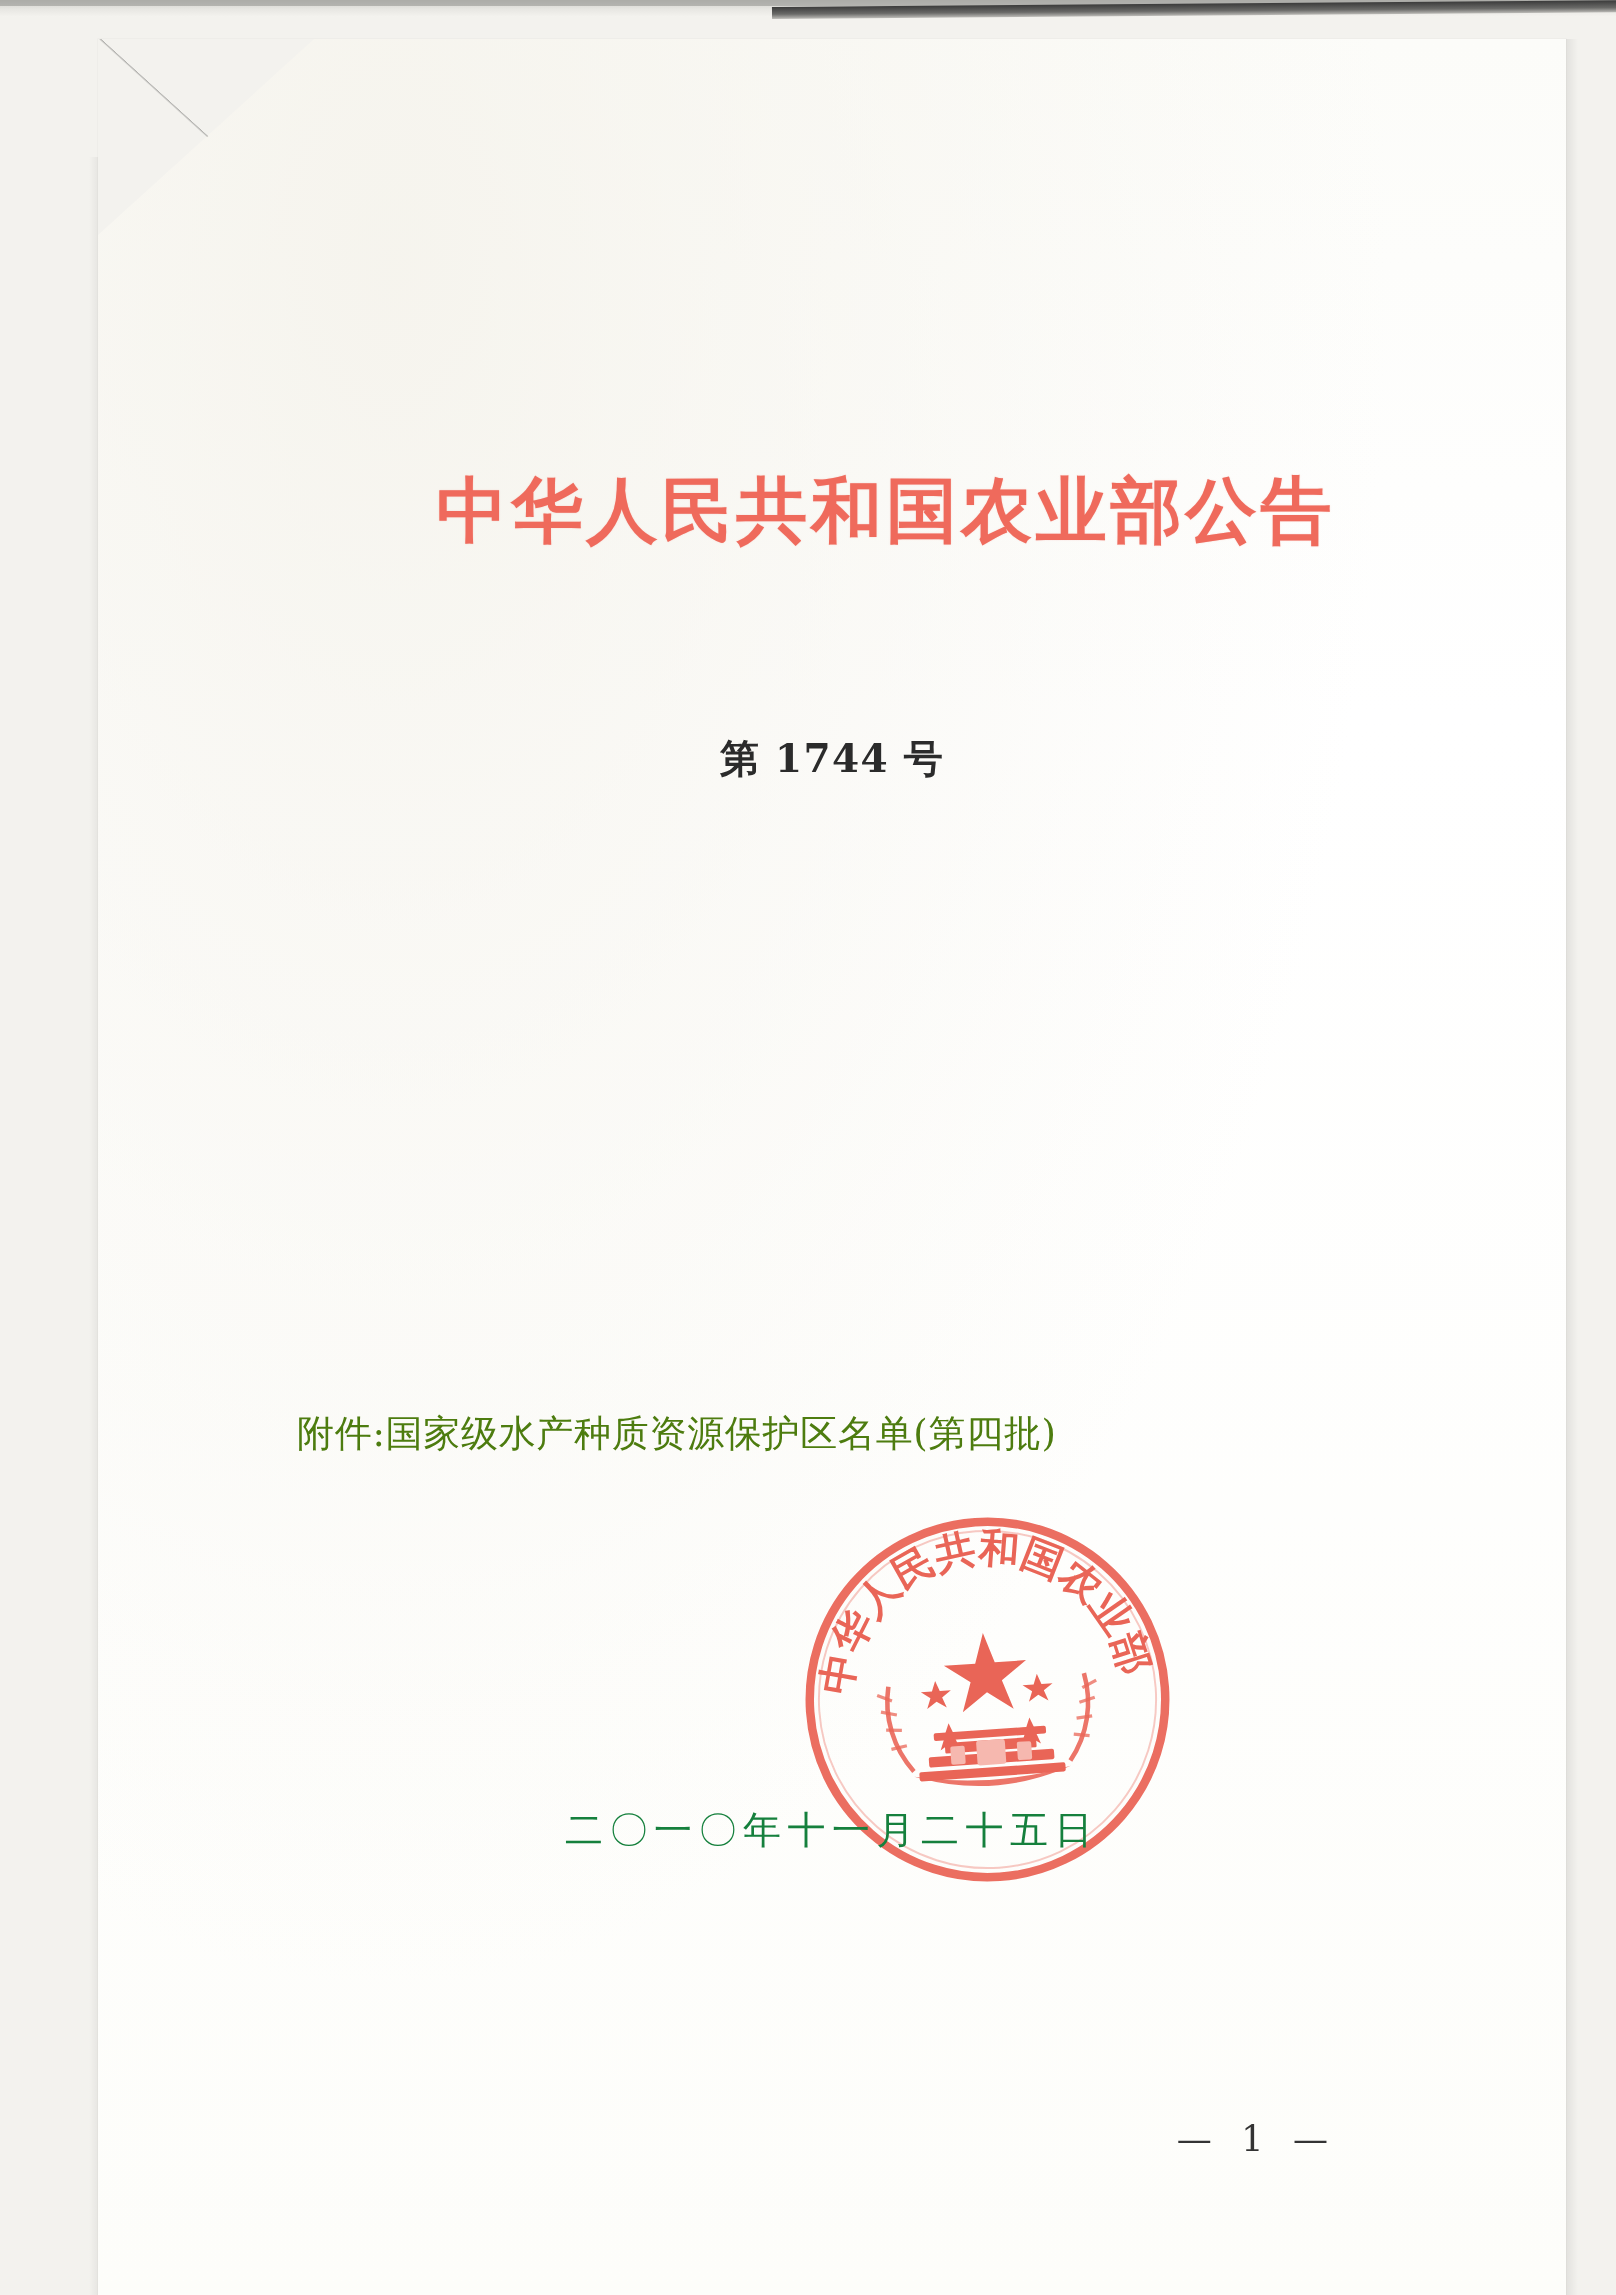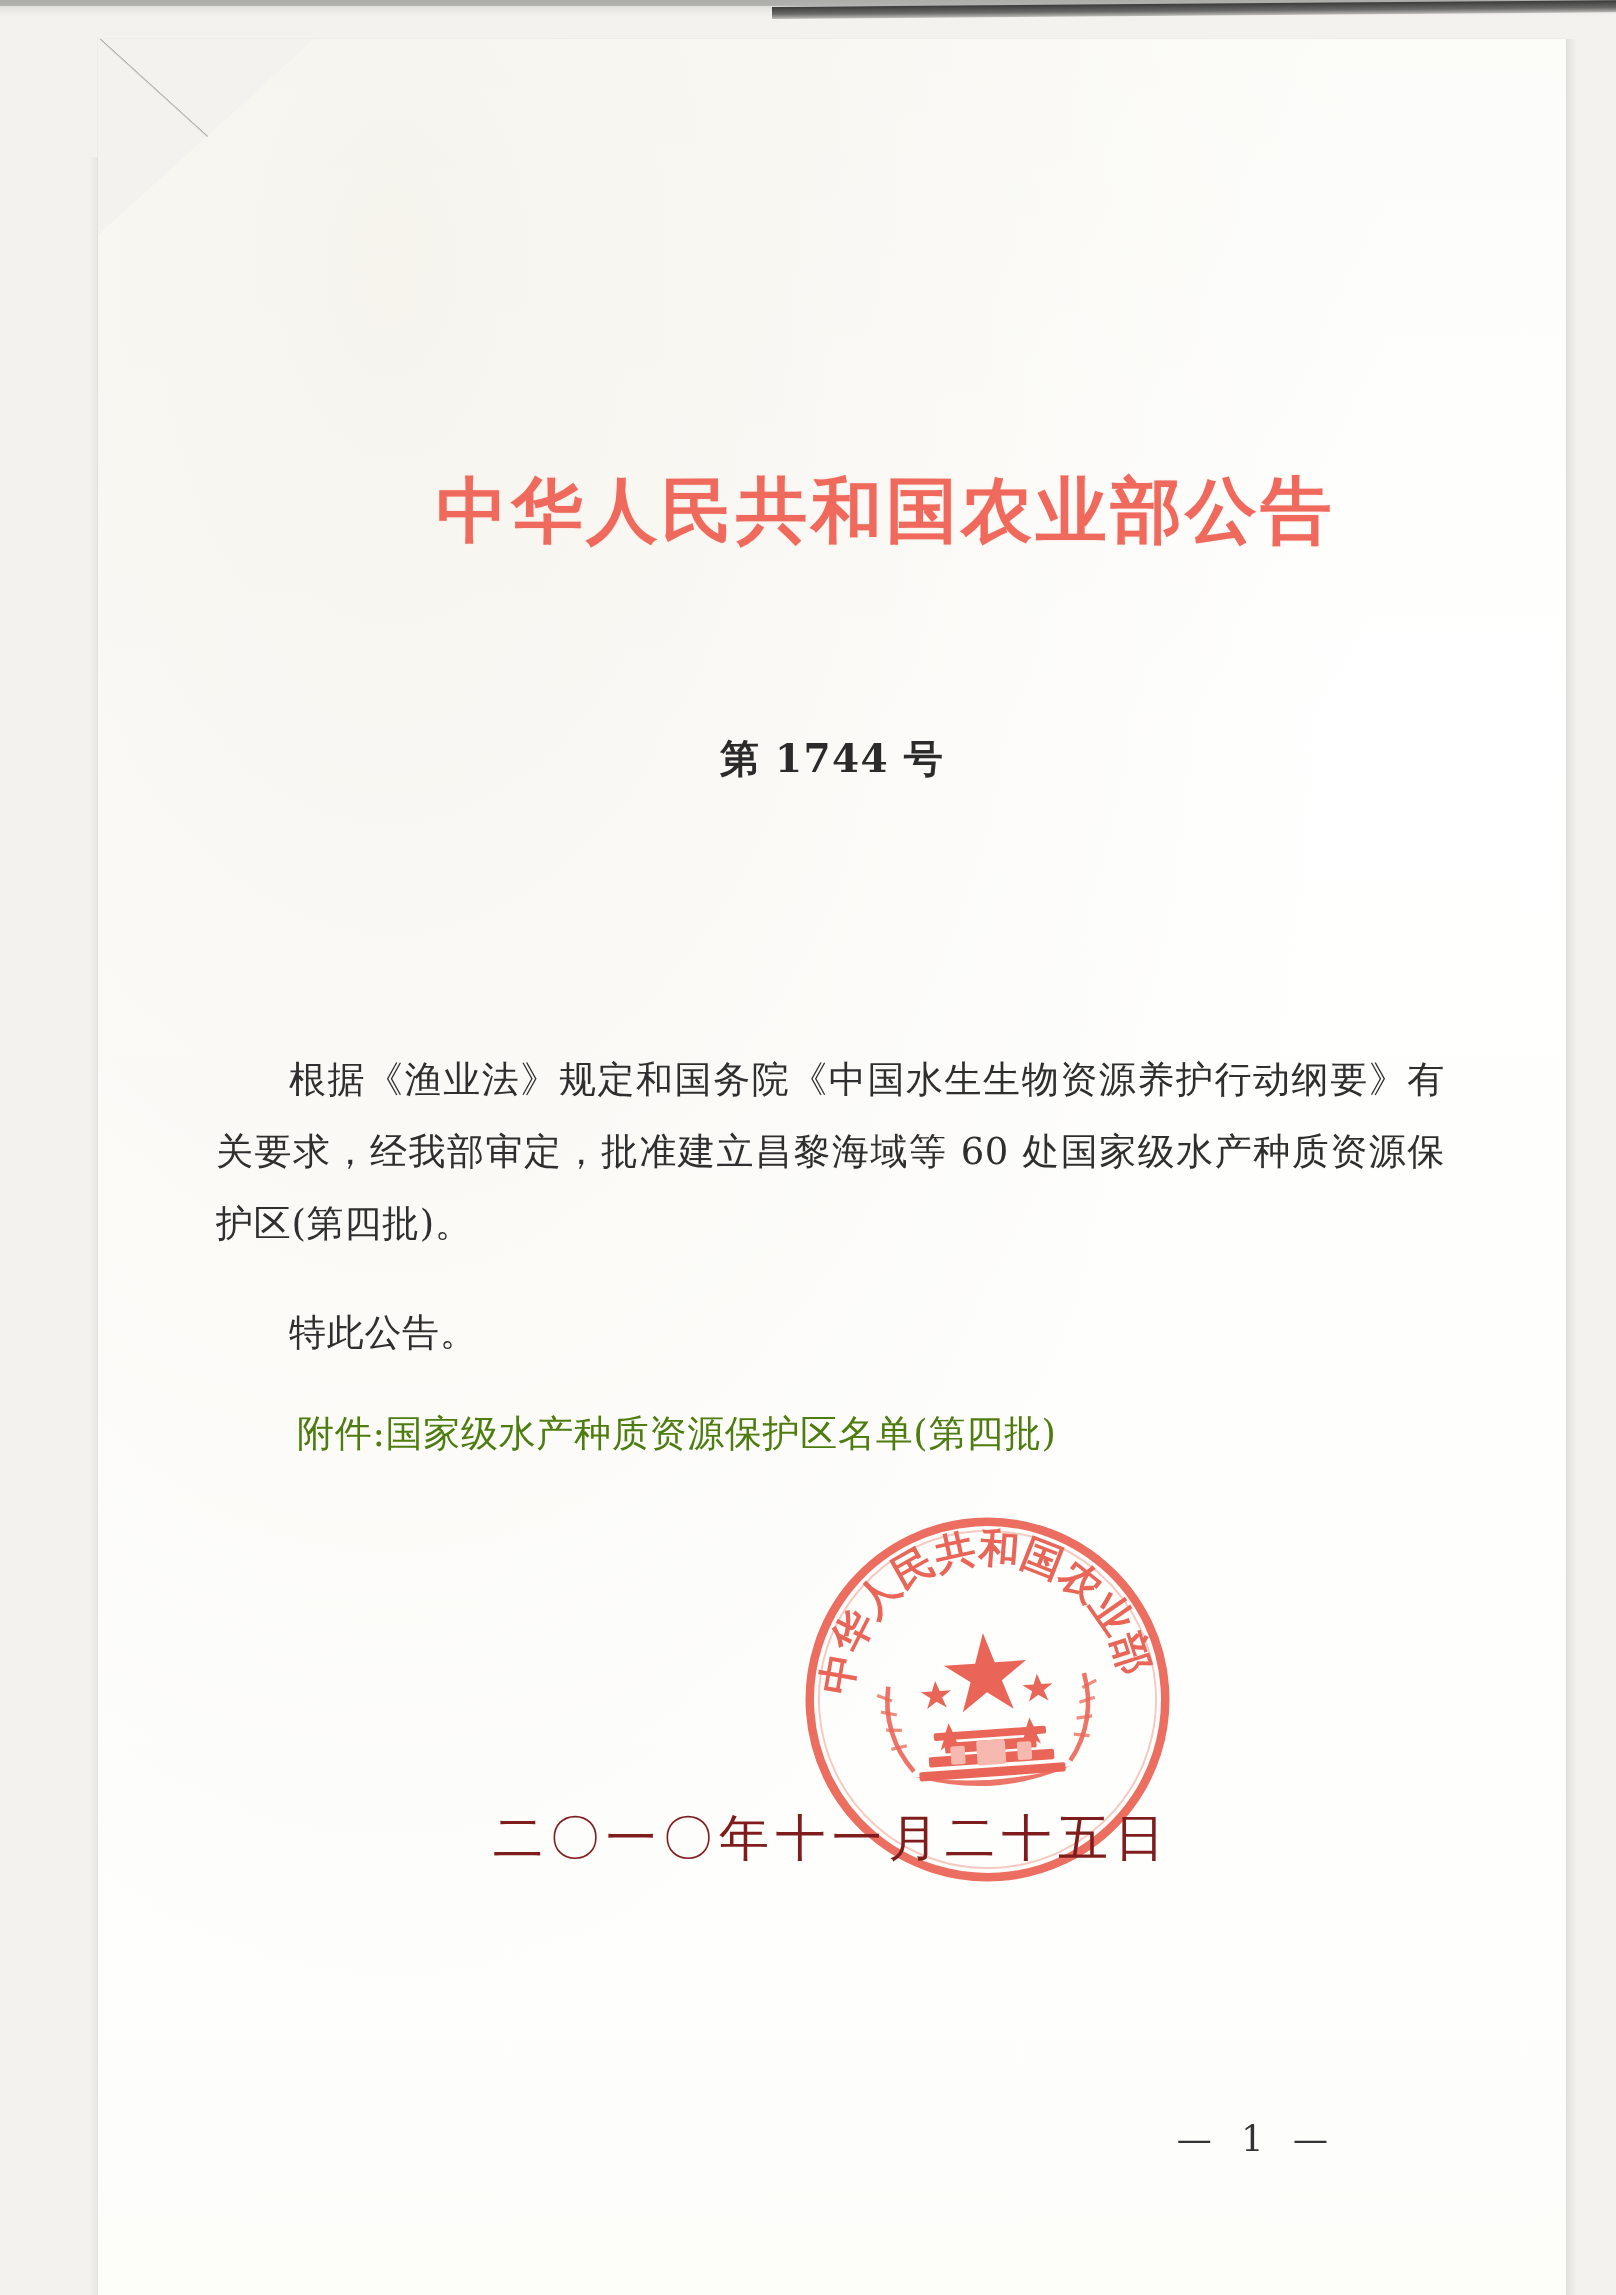--- a/index.html
+++ b/index.html
@@ -246,10 +246,6 @@
 
       <div class="doc-number">第 1744 号</div>
 
-      <div class="body-block">
-        <p class="body-p">根据《渔业法》规定和国务院《中国水生生物资源养护行动纲要》有关要求，经我部审定，批准建立昌黎海域等 60 处国家级水产种质资源保护区(第四批)。</p>
-        <p class="body-p">特此公告。</p>
-      </div>
 
       <div class="attachment">附件:国家级水产种质资源保护区名单(第四批)</div>
 

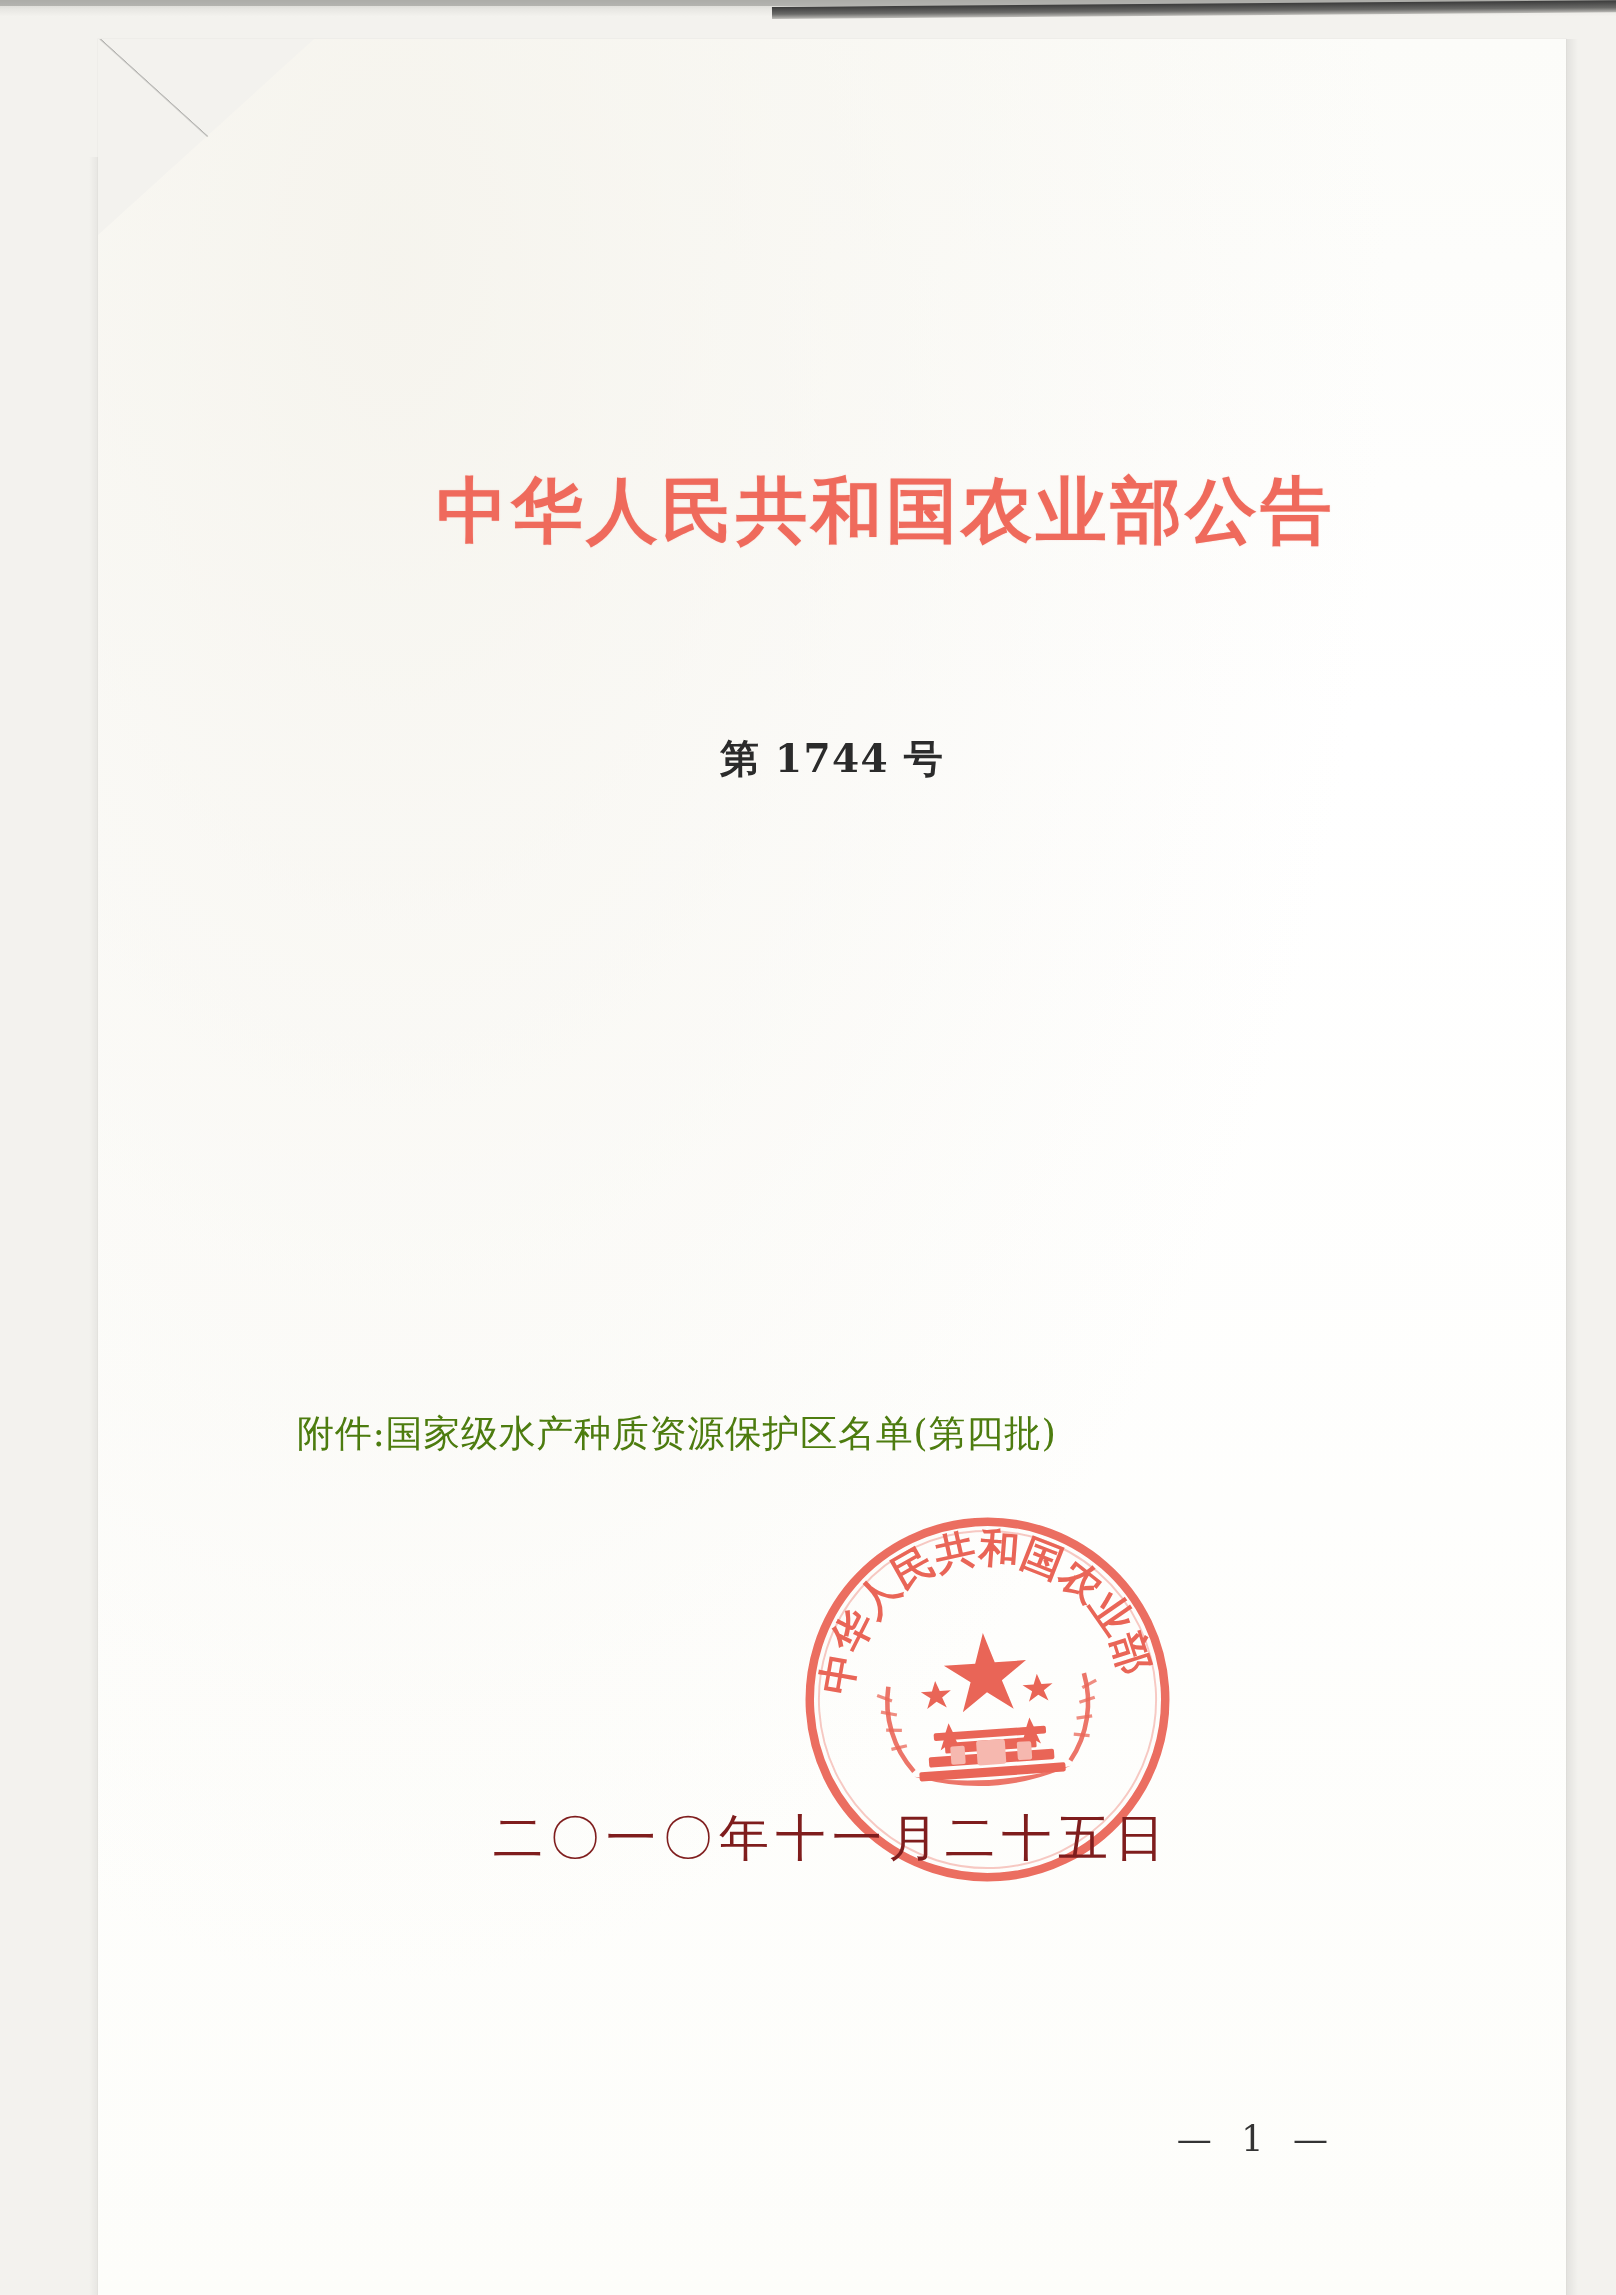--- a/index.html
+++ b/index.html
@@ -184,9 +184,9 @@
     width: 1468px;
     text-align: center;
     font-family: "DejaVu Serif", "Liberation Serif", serif;
-    font-size: 50px;
+    font-size: 38px;
     letter-spacing: 6.5px;
-    color: #7f1d1d;
+    color: #15803d;
     box-sizing: border-box;
   }
 

